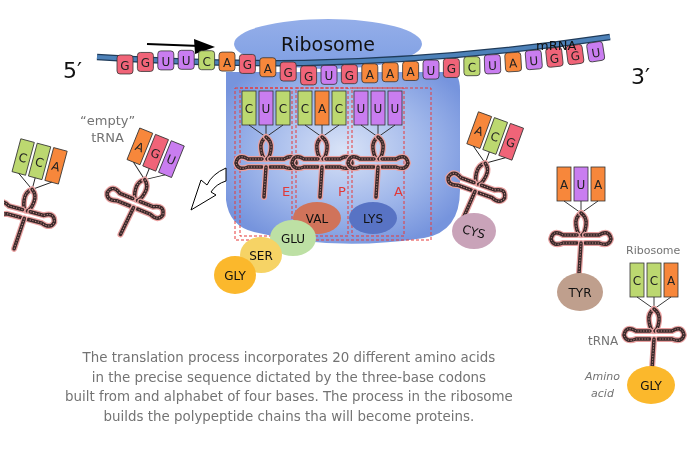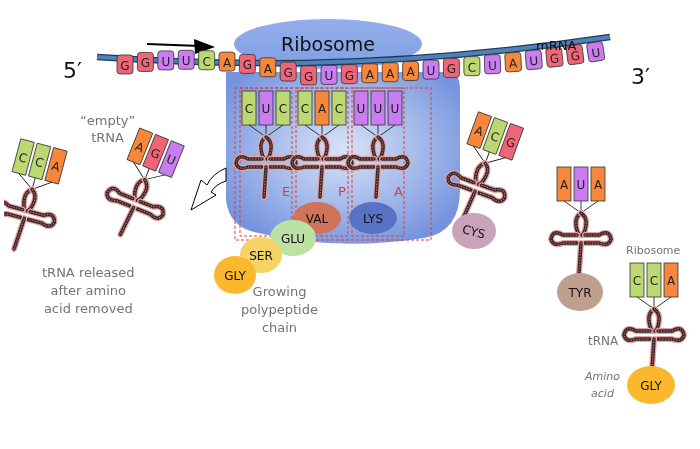--- a/index.html
+++ b/index.html
@@ -416,9 +416,6 @@
 
   <div class="lbl lbl-ml" style="left:76px; top:112px; font-size:13px;">“empty”
 tRNA</div>
-  <div class="lbl lbl-ml" style="left:38px; top:264px; font-size:13px; line-height:18px;">tRNA released
-after amino
-acid removed</div>
   <div class="lbl lbl-ml" style="left:237px; top:283px; font-size:13px; line-height:18px;">Growing
 polypeptide
 chain</div>

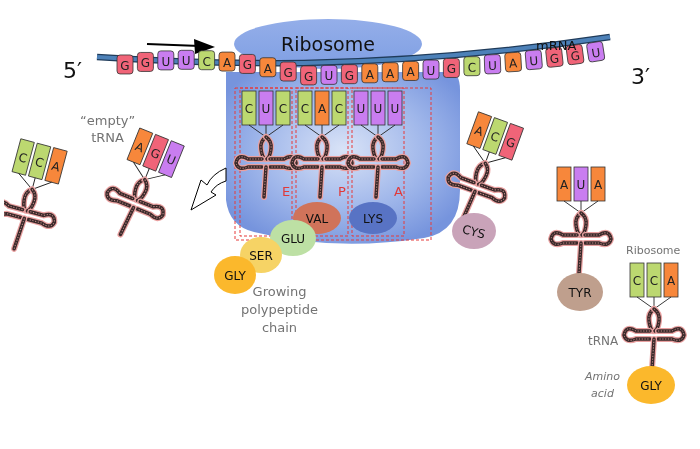--- a/index.html
+++ b/index.html
@@ -416,9 +416,6 @@
 
   <div class="lbl lbl-ml" style="left:76px; top:112px; font-size:13px;">“empty”
 tRNA</div>
-  <div class="lbl lbl-ml" style="left:237px; top:283px; font-size:13px; line-height:18px;">Growing
-polypeptide
-chain</div>
   <div class="lbl" style="left:622px; top:244px; font-size:11px;">Ribosome</div>
   <div class="lbl" style="left:584px; top:334px; font-size:12px;">tRNA</div>
   <div class="lbl lbl-ml" style="left:581px; top:368px; font-size:11px; line-height:17px;font-style:italic;">Amino

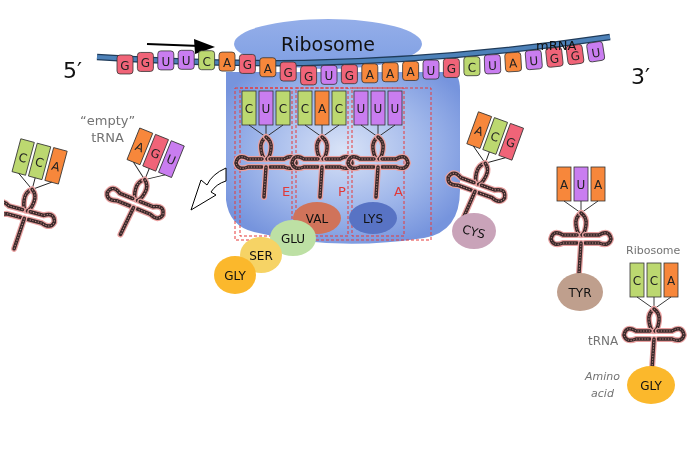--- a/index.html
+++ b/index.html
@@ -420,6 +420,10 @@
   <div class="lbl" style="left:584px; top:334px; font-size:12px;">tRNA</div>
   <div class="lbl lbl-ml" style="left:581px; top:368px; font-size:11px; line-height:17px;font-style:italic;">Amino
 acid</div>
+  <div class="lbl lbl-ml" style="left:61px; top:348px; font-size:13.4px; line-height:19.5px;">The translation process incorporates 20 different amino acids
+in the precise sequence dictated by the three-base codons
+built from and alphabet of four bases. The process in the ribosome
+builds the polypeptide chains tha will become proteins.</div>
 </div>
 
 </body></html>

